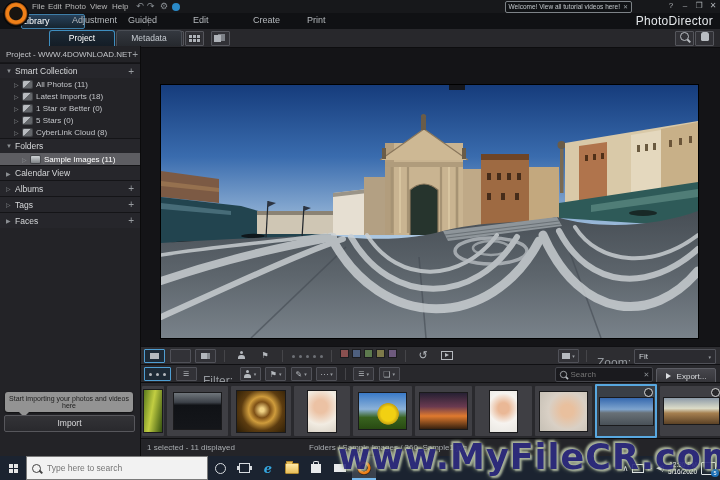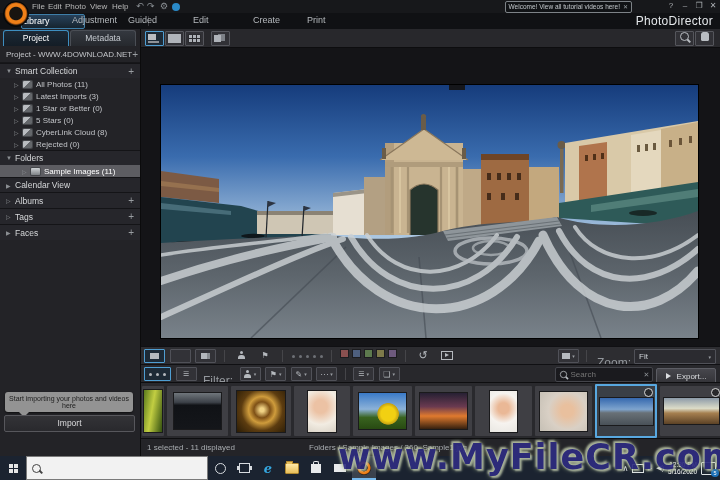--- a/index.html
+++ b/index.html
@@ -26,7 +26,7 @@
   
   #sidebar{position:absolute;top:29px;left:0;width:140px;bottom:24px;background:#232327;border-right:1px solid #0b0b0c;z-index:10;}
   .ptab{position:absolute;top:1px;height:15px;line-height:15px;width:64px;text-align:center;font-size:8.5px;
-        border-radius:3px 3px 0 0;border:1px solid #4a4e55;border-bottom:none;background:linear-gradient(180deg,#34383f,#26292e);color:#c6cbd1;}
+        border-radius:3px 3px 0 0;border:1px solid #4a4e55;border-bottom:none;background:linear-gradient(180deg,#34383f,#26292e);color:#c6cbd1;margin-left:46px;}
   .ptab.active{border-color:#3e8ec0;background:linear-gradient(180deg,#1c2936,#141d26);color:#fff;}
   #sidescroll{position:absolute;top:18px;left:0;right:0;}
   .srow{display:flex;align-items:center;height:12px;padding-left:6px;color:#c2c4c8;font-size:8px;white-space:nowrap;overflow:hidden;}

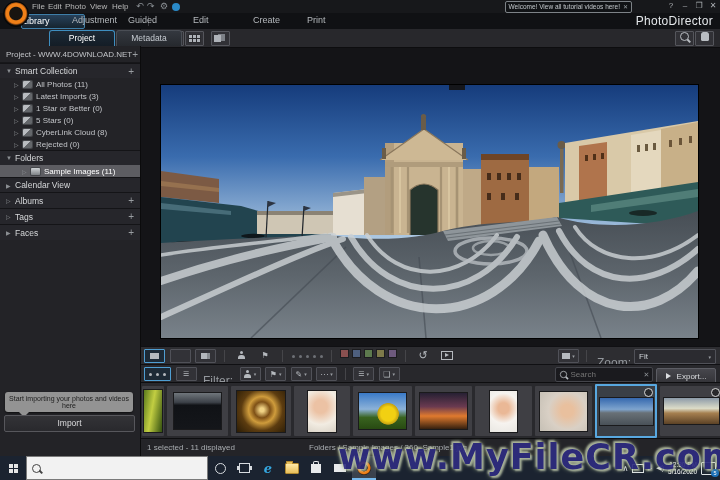--- a/index.html
+++ b/index.html
@@ -180,7 +180,7 @@
     <div class="srow ind1">
       <span class="car">▷</span>
         <span class="ti"></span>
-      <span>Latest Imports (3)</span>
+      <span>Latest Imports (18)</span>
     </div>
     <div class="srow ind1">
       <span class="car">▷</span>

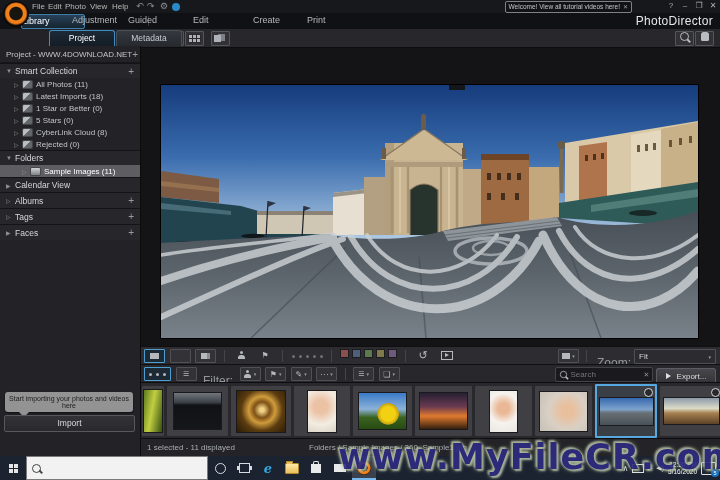--- a/index.html
+++ b/index.html
@@ -197,11 +197,6 @@
         <span class="ti"></span>
       <span>CyberLink Cloud (8)</span>
     </div>
-    <div class="srow ind1">
-      <span class="car">▷</span>
-        <span class="ti"></span>
-      <span>Rejected (0)</span>
-    </div>
     <div class="srow shead">
       <span class="car">▼</span>
       <span>Folders</span>

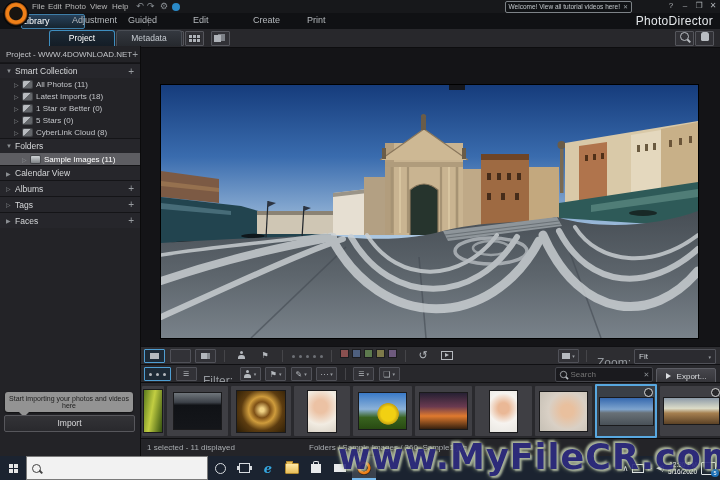--- a/index.html
+++ b/index.html
@@ -505,6 +505,7 @@
     </div>
   <div id="tsearch">
     <span class="mag"></span>
+    <input placeholder="Type here to search" style="">
   </div>
   <div class="tkico">
       <span style="width:9px;height:9px;border:1.3px solid #d8dce0;border-radius:50%;display:inline-block"></span>

